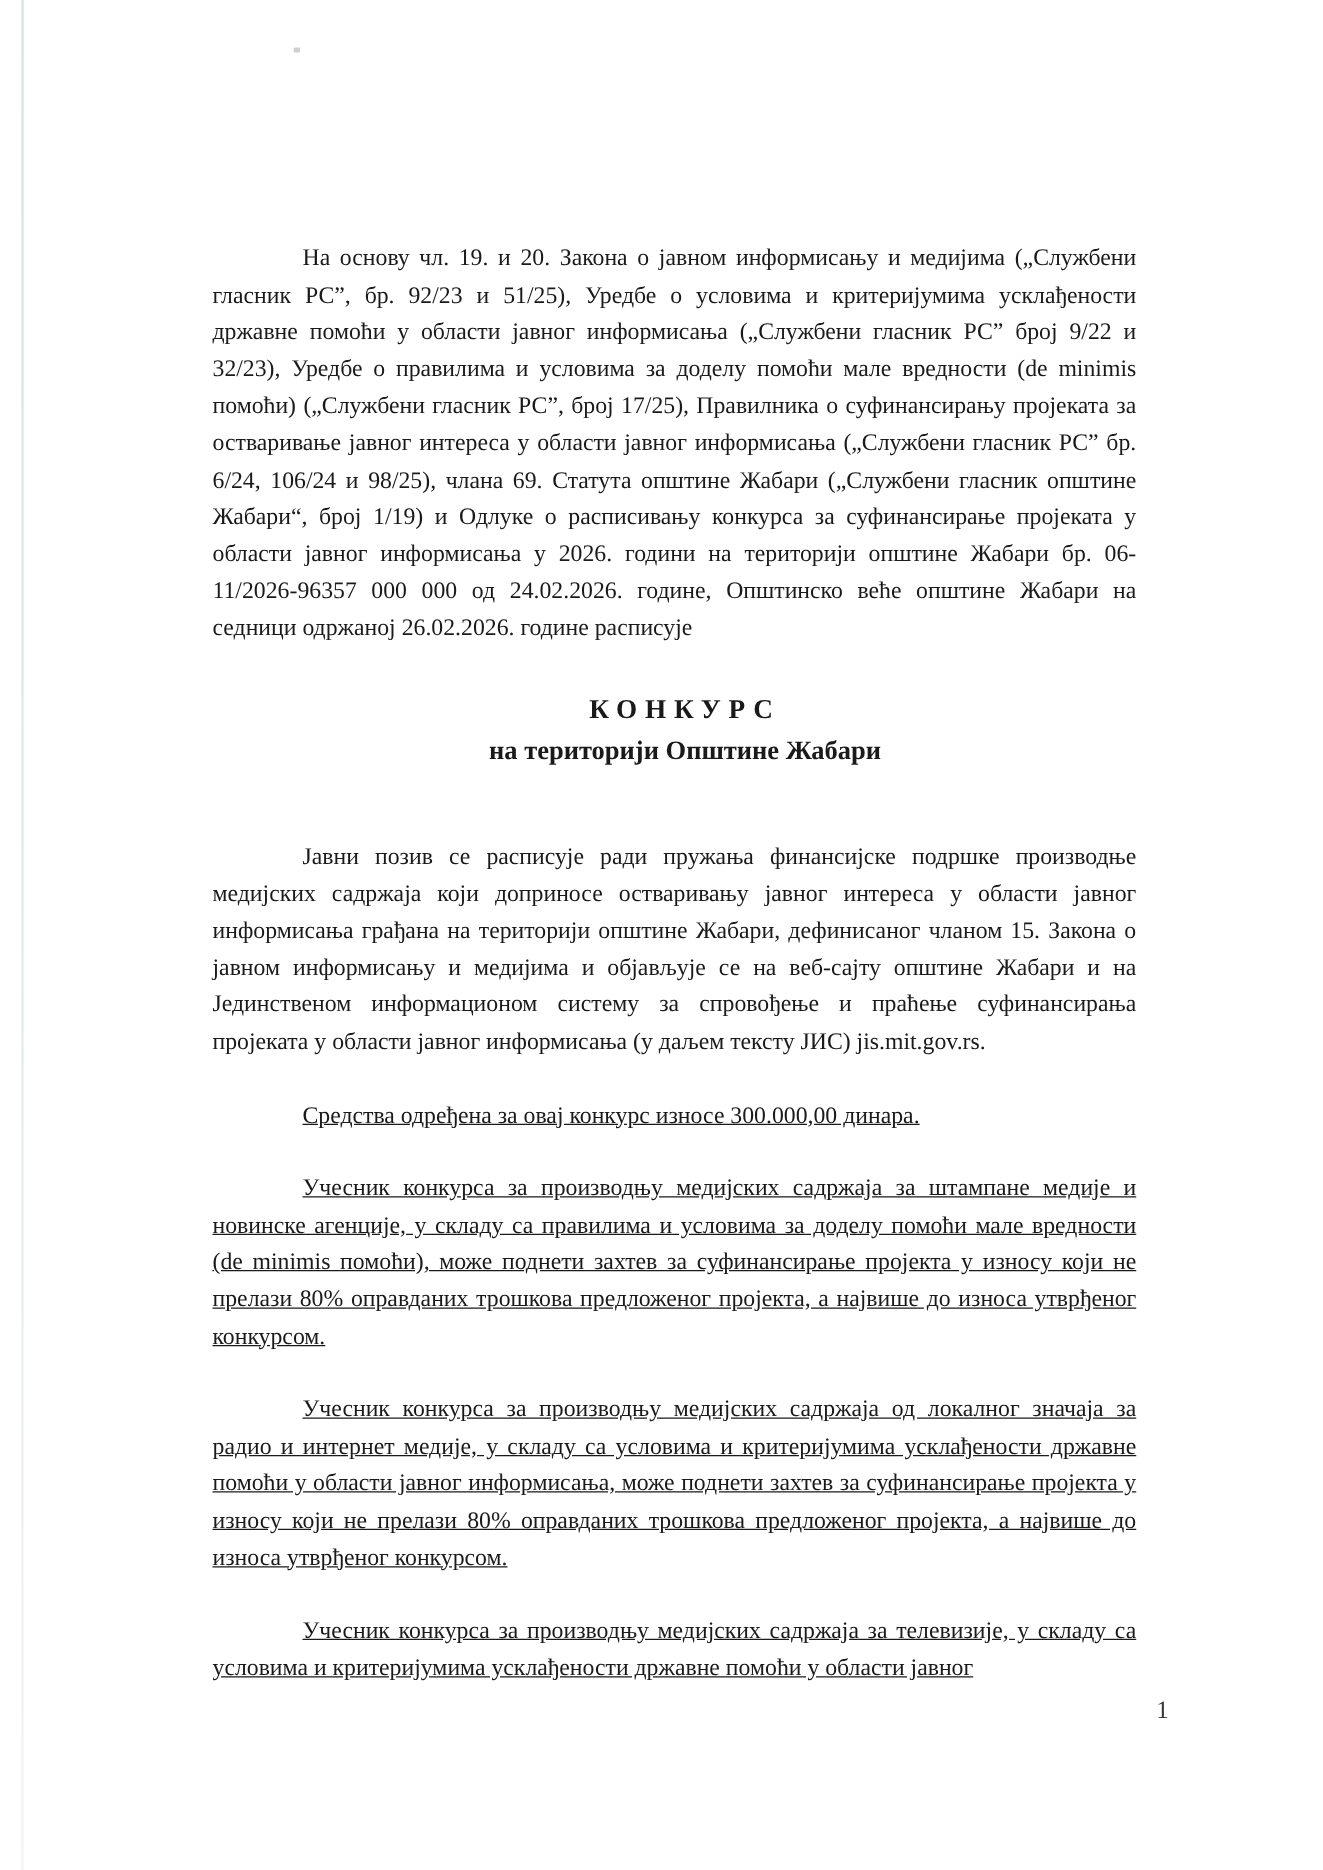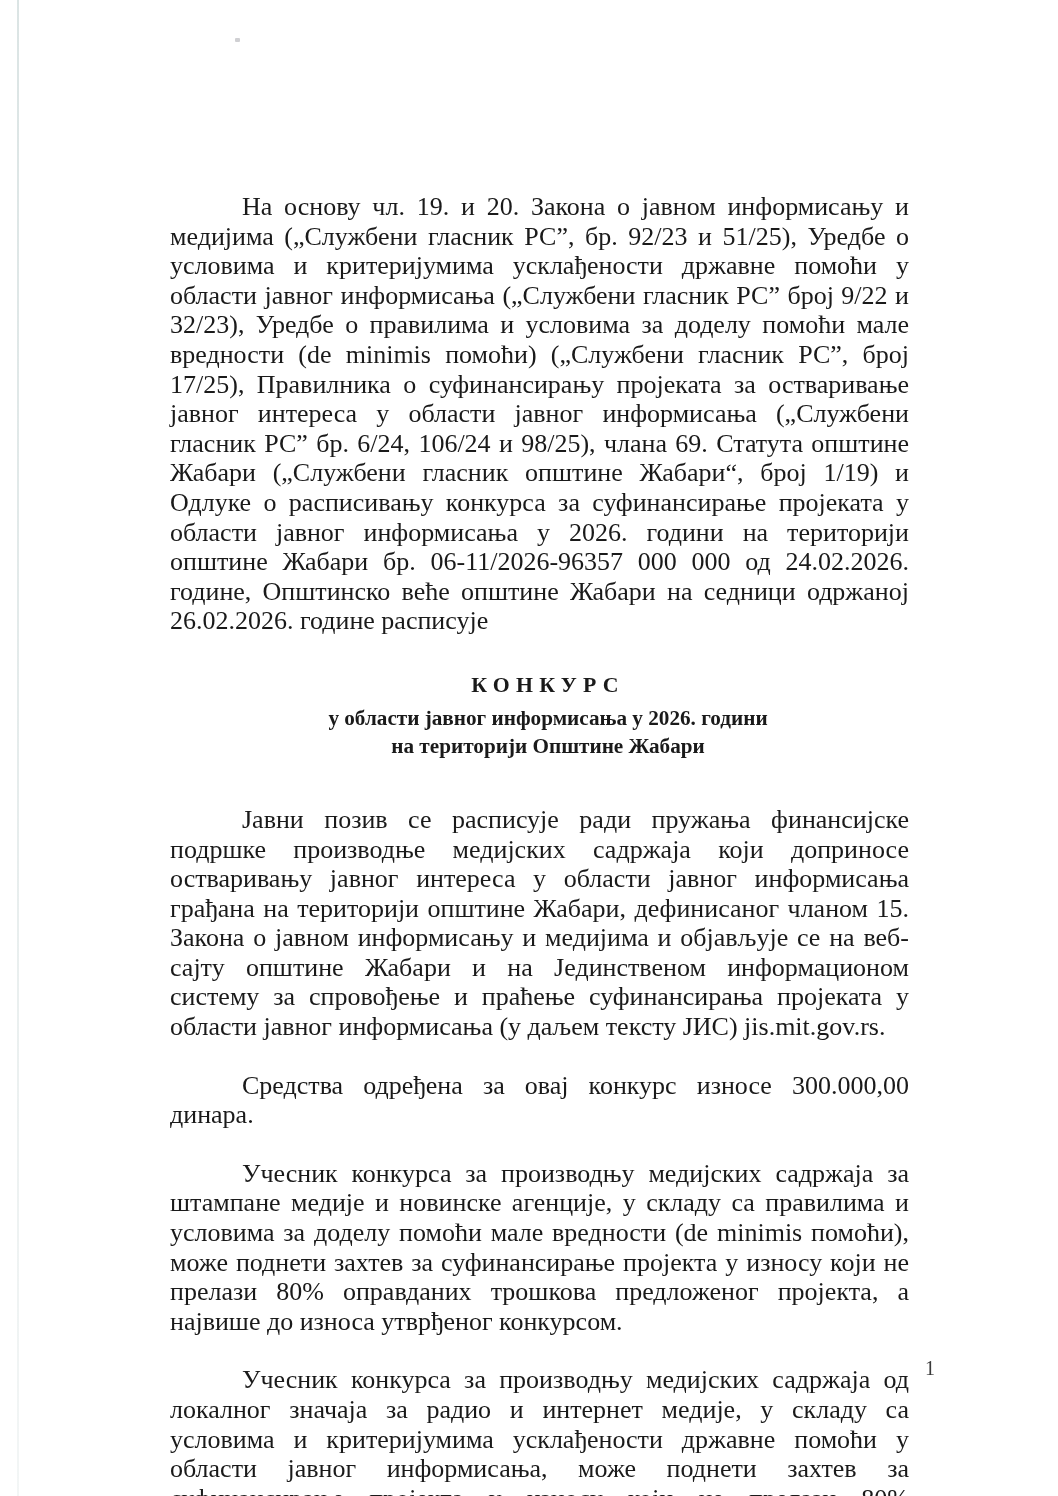--- a/index.html
+++ b/index.html
@@ -55,7 +55,7 @@
     margin: 0 17px 0 0;
     text-align: justify;
     text-justify: inter-word;
-    font-size: 26px;
+    font-size: 19px;
     line-height: 29.6px;
     text-indent: 72px;
     hyphens: none;

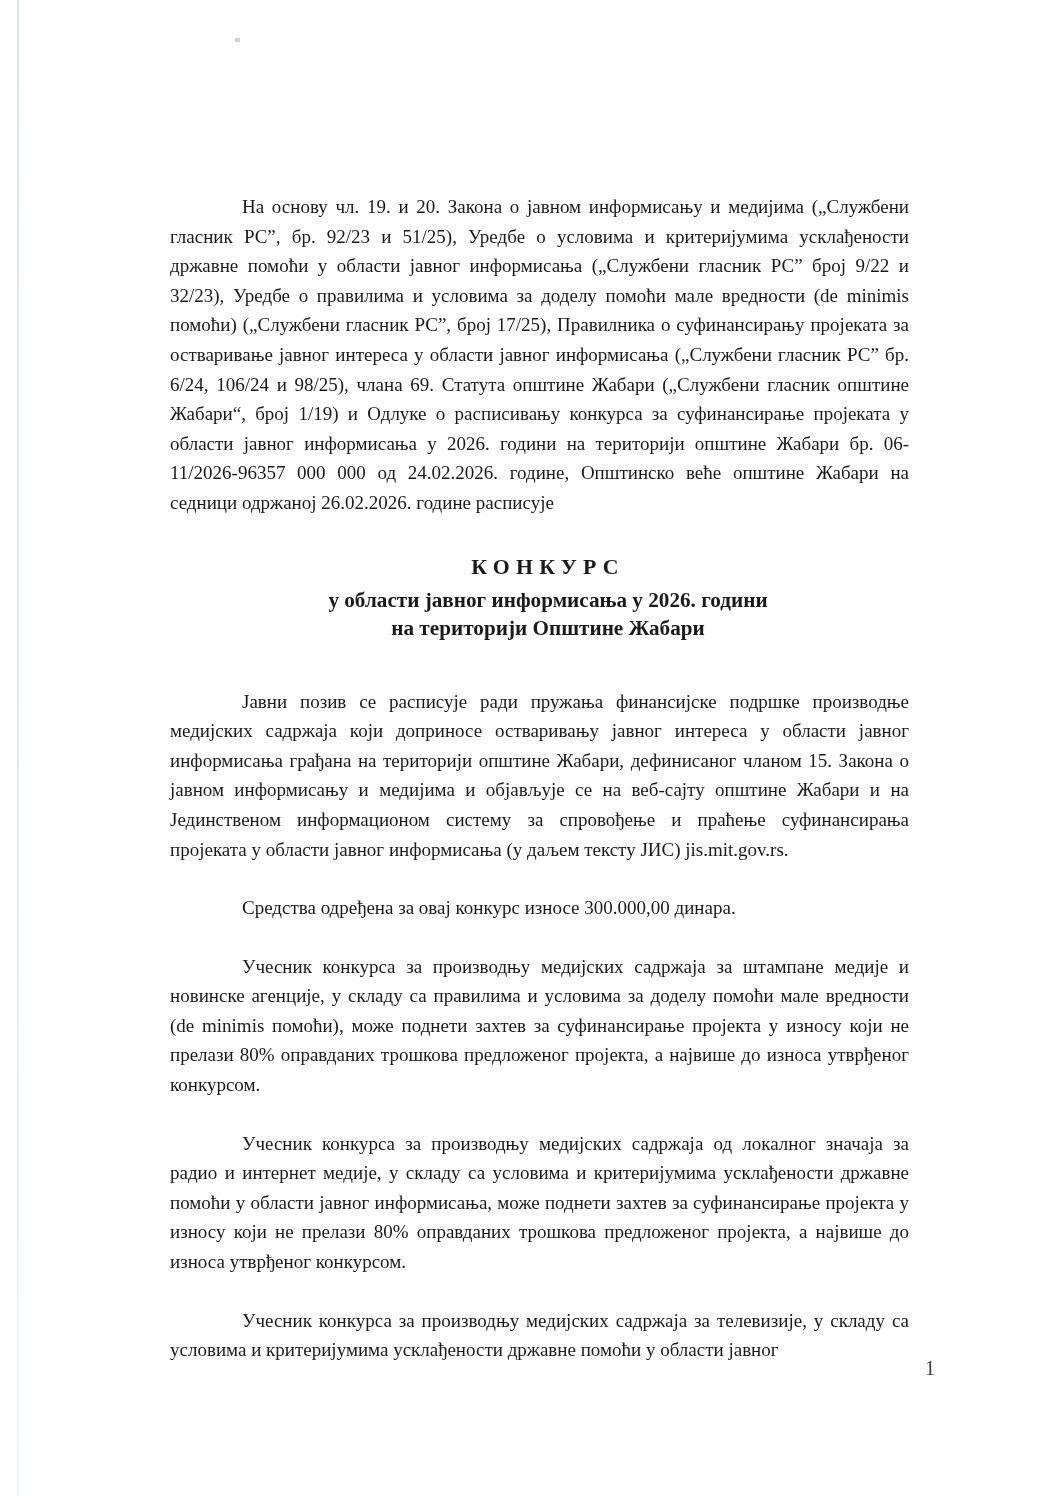--- a/index.html
+++ b/index.html
@@ -66,7 +66,7 @@
 
   .title-block {
     margin-top: 34px;
-    margin-bottom: 44px;
+    margin-bottom: 57px;
     text-align: center;
     font-weight: bold;
   }

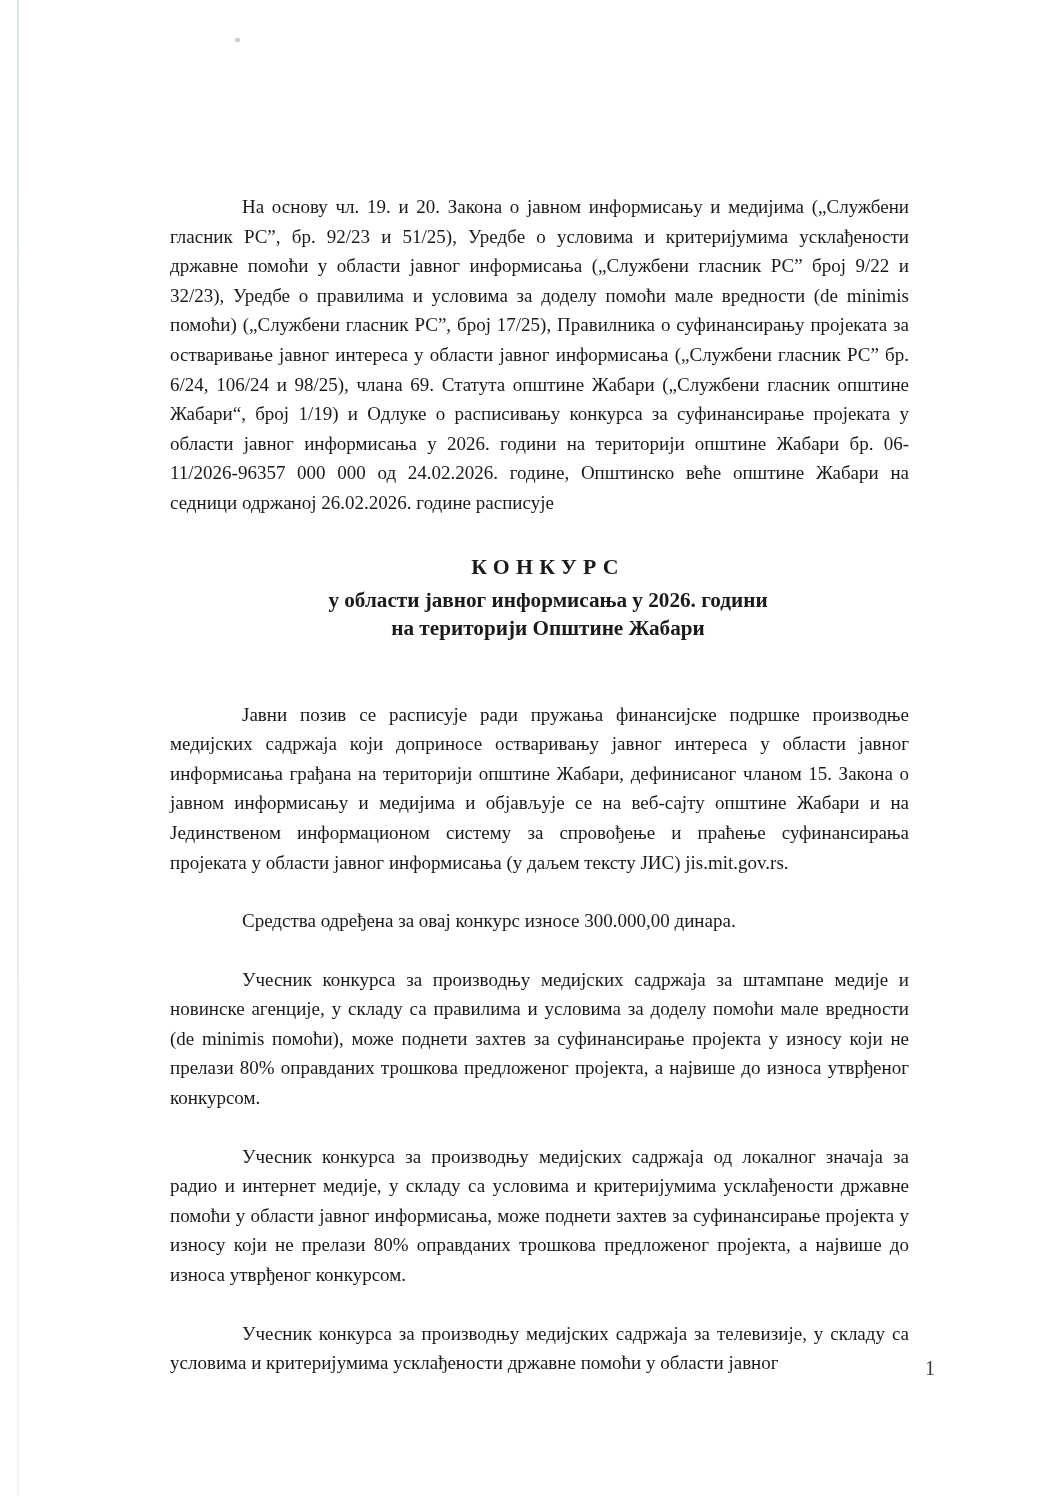--- a/index.html
+++ b/index.html
@@ -104,7 +104,6 @@
 
     <div class="title-block">
       <div class="title-main">КОНКУРС</div>
-      <div class="title-sub">у области јавног информисања у 2026. години</div>
       <div class="title-sub">на територији Општине Жабари</div>
     </div>
 

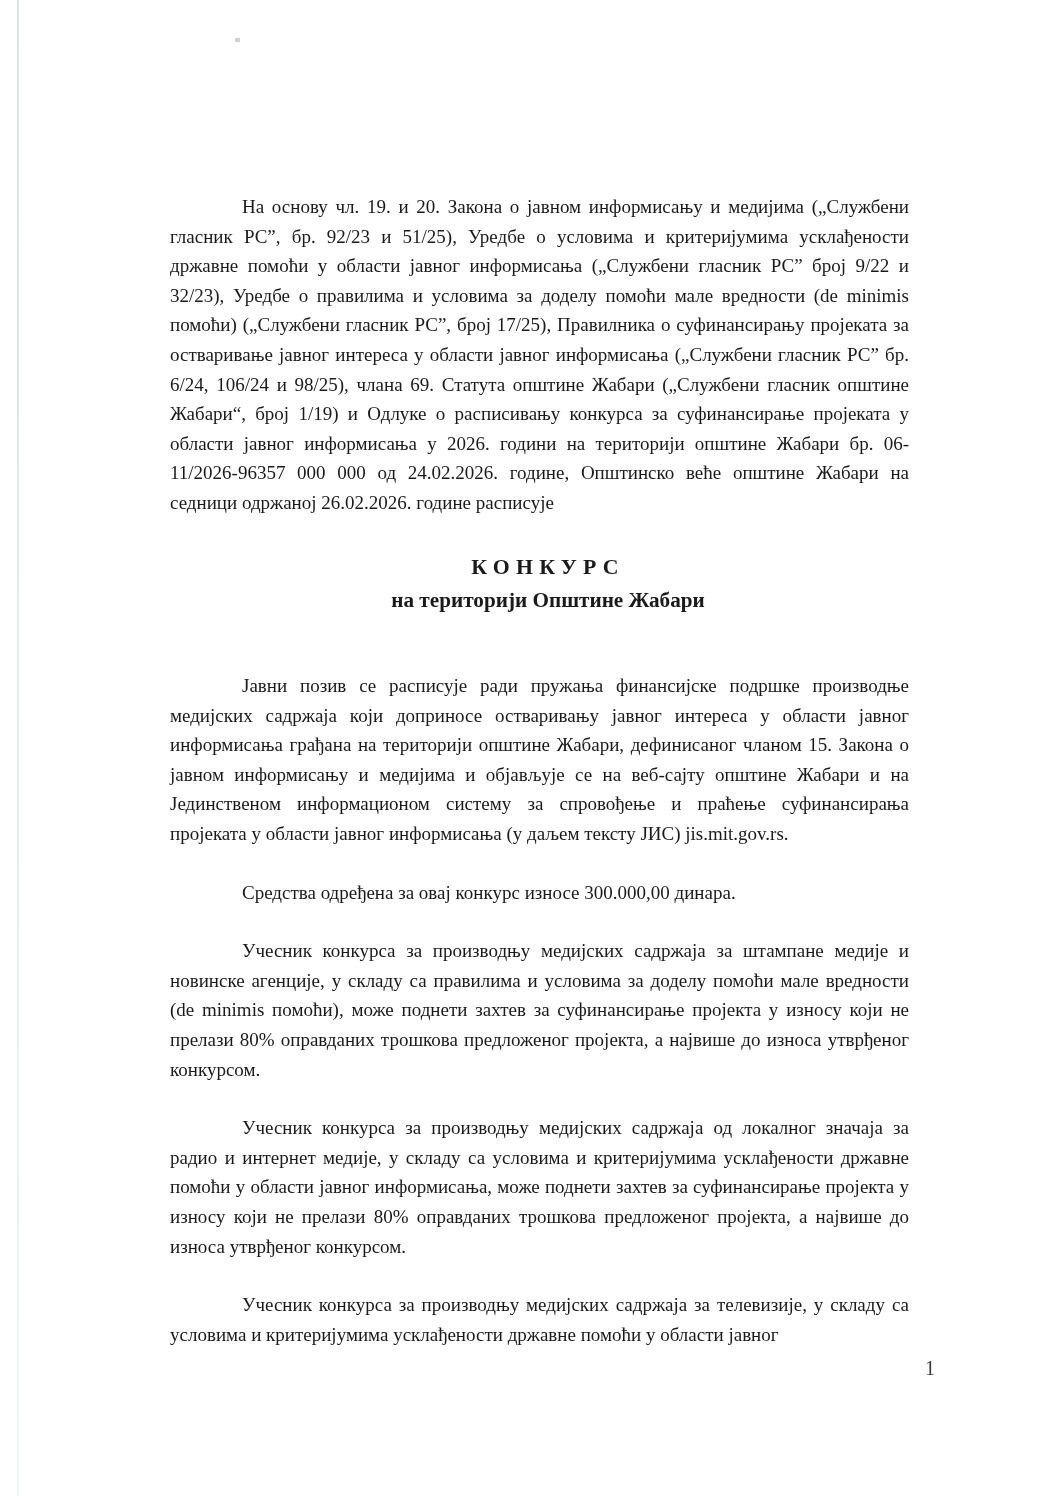--- a/index.html
+++ b/index.html
@@ -62,6 +62,7 @@
   }
   p.body-par + p.body-par {
     margin-top: 29px;
+    text-decoration: underline;
   }
 
   .title-block {

